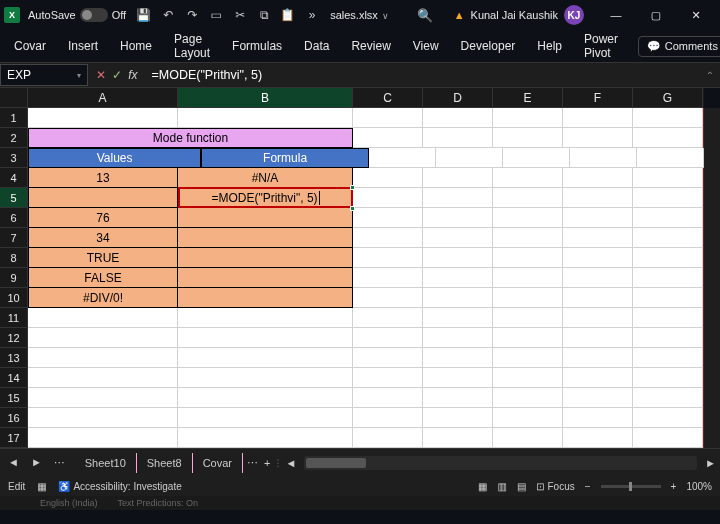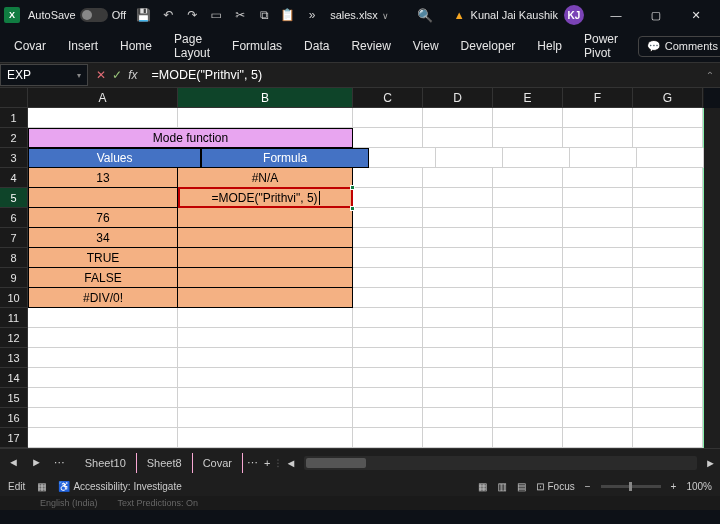--- a/index.html
+++ b/index.html
@@ -41,7 +41,7 @@
 .row-headers{position:absolute;top:20px;left:0;width:28px}
 .row-h{height:20px;border-bottom:1px solid #333;border-right:1px solid #333;background:#1a1a1a;color:#e6e6e6;font-size:11px;display:flex;align-items:center;justify-content:center}
 .row-h.active{background:#0e4429;color:#fff}
-.cells{position:absolute;top:20px;left:28px;right:16px;bottom:0;background:#86efac}
+.cells{position:absolute;top:20px;left:28px;right:16px;bottom:0;background:#7f1d1d}
 .cell-row{display:flex;height:20px}
 .cell{border-right:1px solid #d0d0d0;border-bottom:1px solid #d0d0d0;font-size:12px;display:flex;align-items:center;justify-content:center;color:#000;background:#fff}
 .cell.peach{background:#f4b183;border-right:1px solid #000;border-bottom:1px solid #000}

